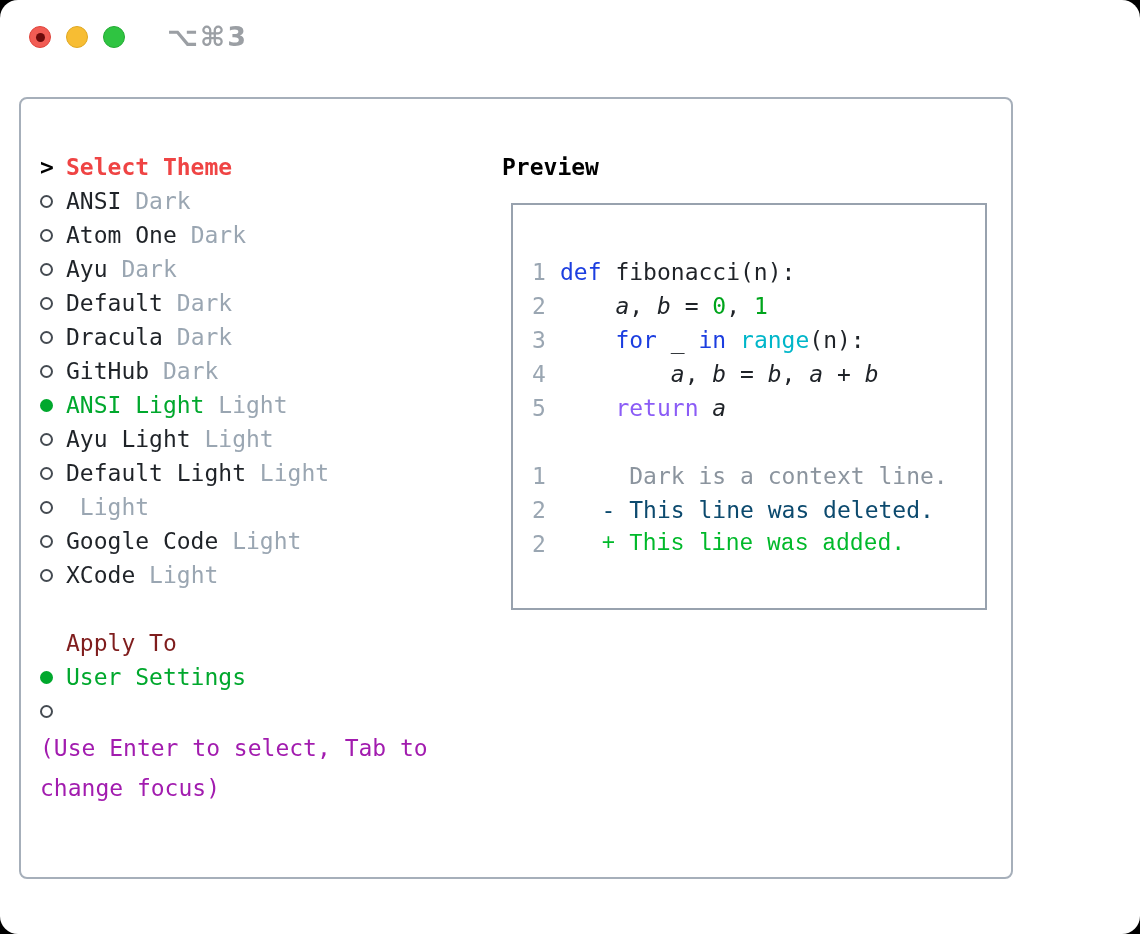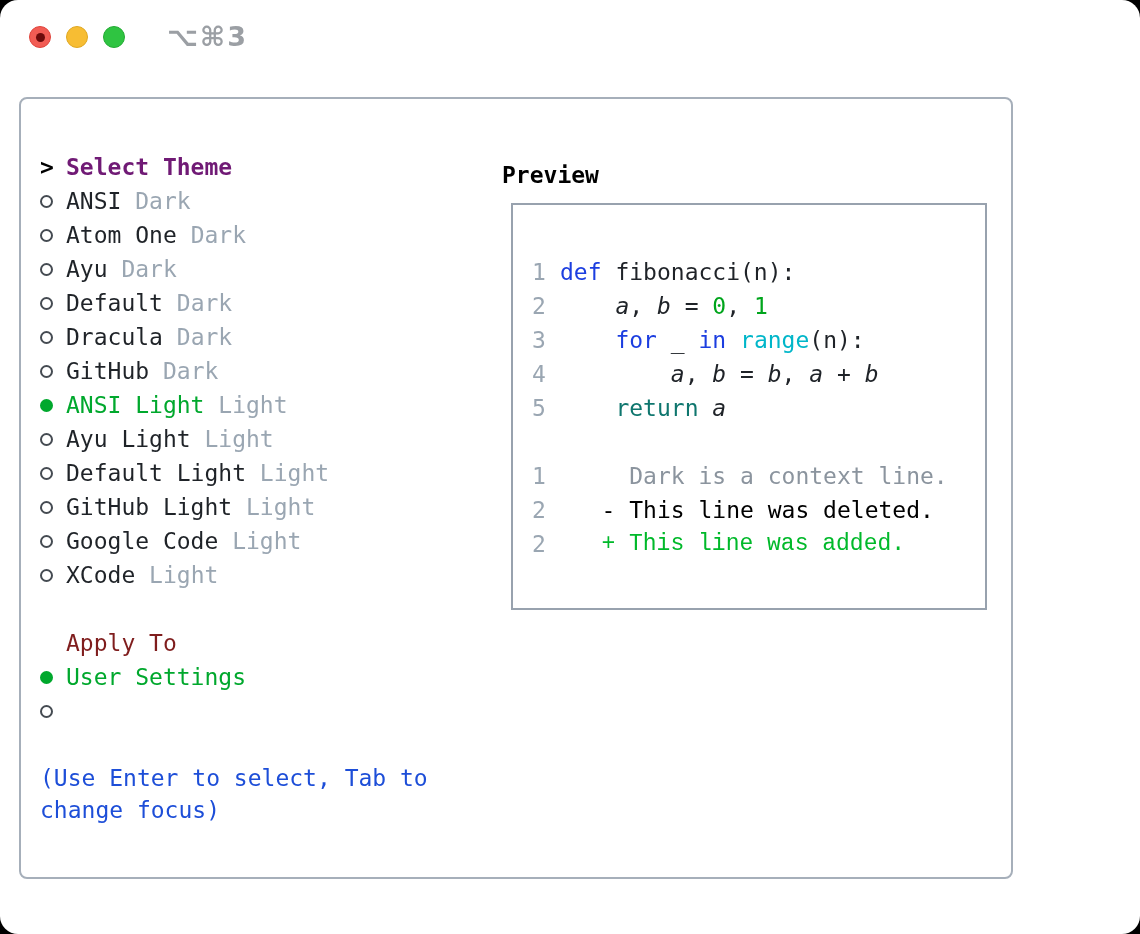--- a/index.html
+++ b/index.html
@@ -32,7 +32,7 @@
   .left-col{position:absolute;left:19px;top:51px;width:445px;font-size:23px;color:#1f2328;}
   .row{height:34px;display:flex;align-items:center;white-space:pre;}
   .caret{font-weight:bold;color:#000;width:14px;margin-right:12px;}
-  .group-title{font-weight:bold;color:#701a75;}
+  .group-title{font-weight:bold;color:#ef4444;}
   .radio{
     width:13px;height:13px;border-radius:50%;border:2px solid #454b52;
     box-sizing:border-box;margin-right:13px;flex:0 0 auto;

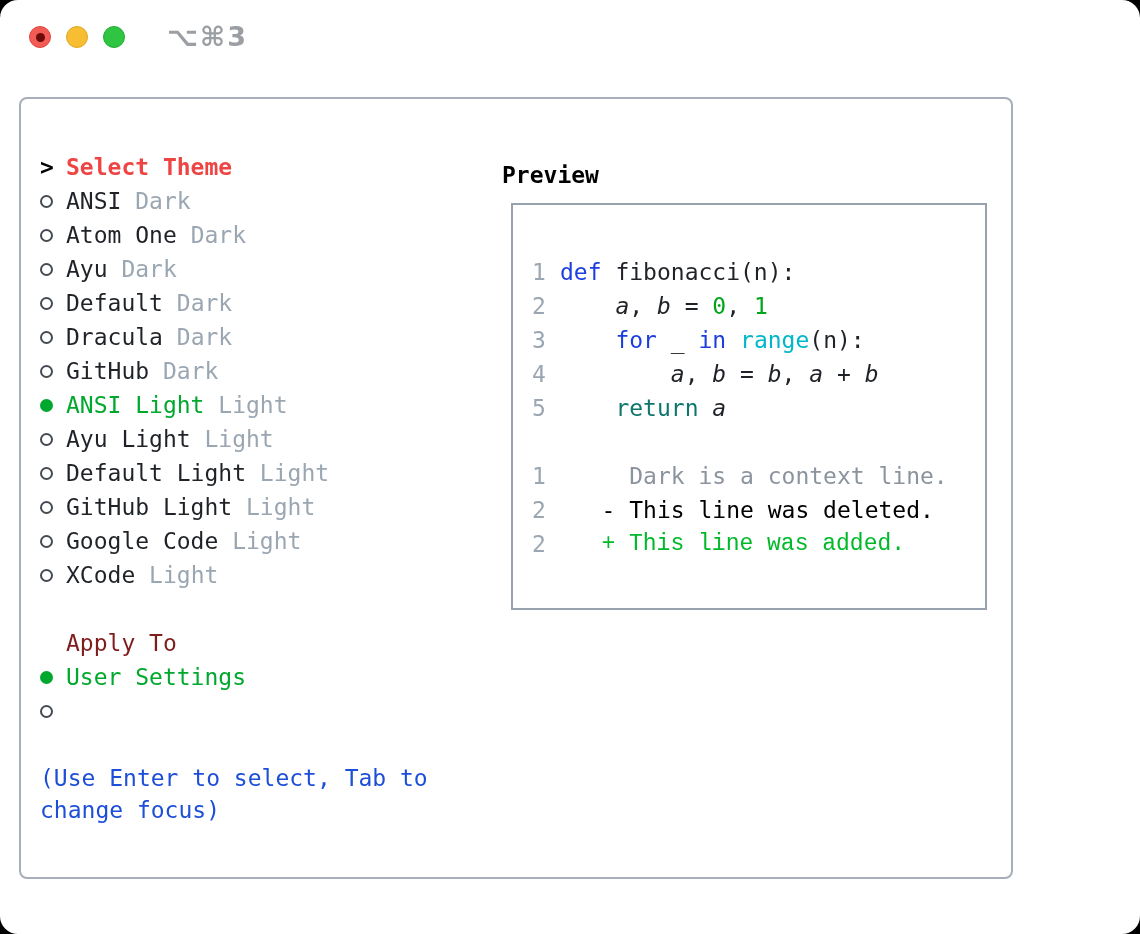--- a/index.html
+++ b/index.html
@@ -49,7 +49,7 @@
   }
   
   .preview-title{
-    position:absolute;left:481px;top:59px;height:34px;display:flex;align-items:center;
+    position:absolute;left:481px;top:51px;height:34px;display:flex;align-items:center;
     font-size:23px;font-weight:bold;color:#000;
   }
   .preview-box{

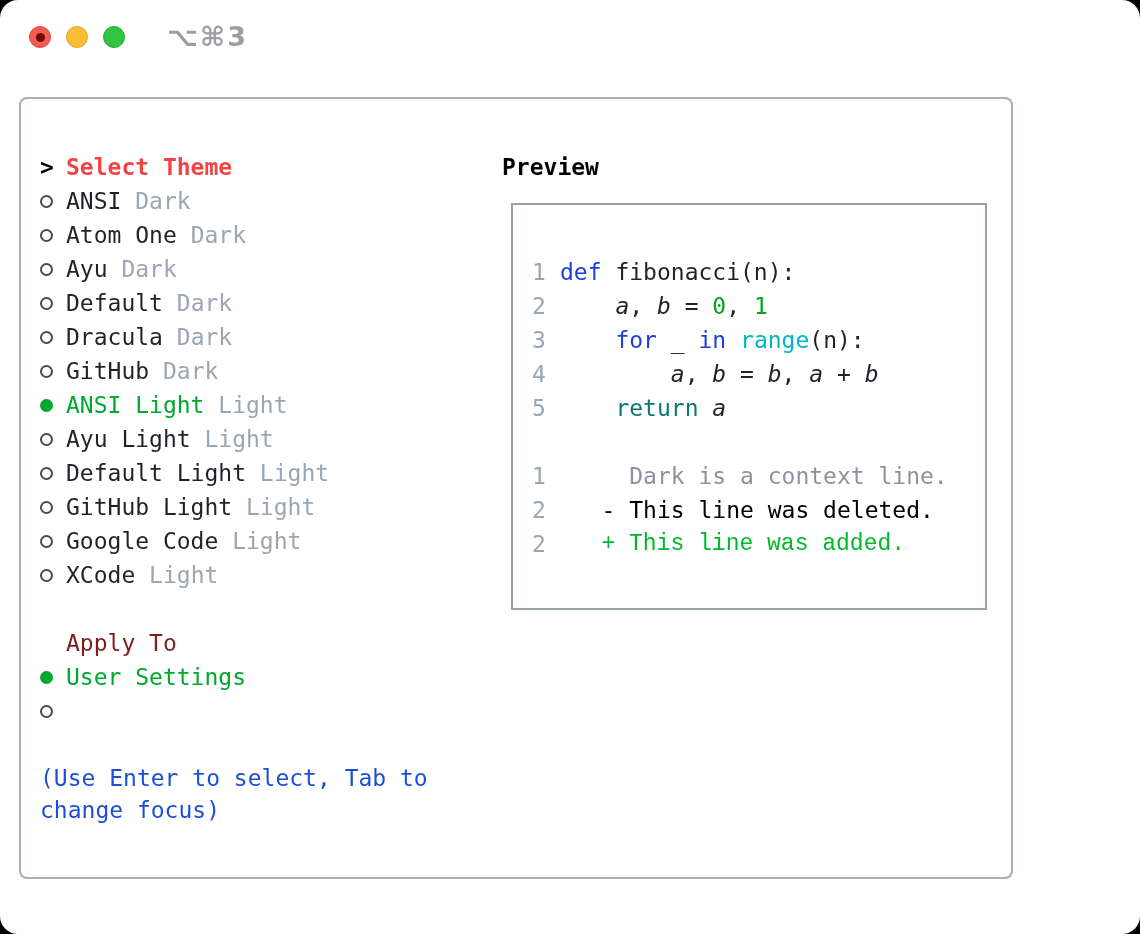--- a/index.html
+++ b/index.html
@@ -121,7 +121,7 @@
           <div class="pline"><span class="lno" style="color: rgb(154, 166, 178);">2</span><span class="seg-plain" style="color: rgb(31, 35, 40);">    </span><span class="seg-variable" style="color: rgb(31, 35, 40);">a</span><span class="seg-plain" style="color: rgb(31, 35, 40);">, </span><span class="seg-variable" style="color: rgb(31, 35, 40);">b</span><span class="seg-plain" style="color: rgb(31, 35, 40);"> = </span><span class="seg-number" style="color: rgb(0, 165, 28);">0</span><span class="seg-plain" style="color: rgb(31, 35, 40);">, </span><span class="seg-number" style="color: rgb(0, 165, 28);">1</span></div>
           <div class="pline"><span class="lno" style="color: rgb(154, 166, 178);">3</span><span class="seg-plain" style="color: rgb(31, 35, 40);">    </span><span class="seg-keyword" style="color: rgb(28, 62, 224);">for</span><span class="seg-plain" style="color: rgb(31, 35, 40);"> _ </span><span class="seg-keyword" style="color: rgb(28, 62, 224);">in</span><span class="seg-plain" style="color: rgb(31, 35, 40);"> </span><span class="seg-function" style="color: rgb(0, 182, 201);">range</span><span class="seg-plain" style="color: rgb(31, 35, 40);">(n):</span></div>
           <div class="pline"><span class="lno" style="color: rgb(154, 166, 178);">4</span><span class="seg-plain" style="color: rgb(31, 35, 40);">        </span><span class="seg-variable" style="color: rgb(31, 35, 40);">a</span><span class="seg-plain" style="color: rgb(31, 35, 40);">, </span><span class="seg-variable" style="color: rgb(31, 35, 40);">b</span><span class="seg-plain" style="color: rgb(31, 35, 40);"> = </span><span class="seg-variable" style="color: rgb(31, 35, 40);">b</span><span class="seg-plain" style="color: rgb(31, 35, 40);">, </span><span class="seg-variable" style="color: rgb(31, 35, 40);">a</span><span class="seg-plain" style="color: rgb(31, 35, 40);"> + </span><span class="seg-variable" style="color: rgb(31, 35, 40);">b</span></div>
-          <div class="pline"><span class="lno" style="color: rgb(154, 166, 178);">5</span><span class="seg-plain" style="color: rgb(31, 35, 40);">    </span><span class="seg-keyword" style="color: #0f766e;">return</span><span class="seg-plain" style="color: rgb(31, 35, 40);"> </span><span class="seg-variable" style="color: rgb(31, 35, 40);">a</span></div>
+          <div class="pline"><span class="lno" style="color: rgb(154, 166, 178);">5</span><span class="seg-plain" style="color: rgb(31, 35, 40);">    </span><span class="seg-keyword" style="color: #8b5cf6;">return</span><span class="seg-plain" style="color: rgb(31, 35, 40);"> </span><span class="seg-variable" style="color: rgb(31, 35, 40);">a</span></div>
         </div>
       <div id="diff-block" class="diff-block">
           <div class="pline"><span class="lno" style="color: rgb(154, 166, 178);">1</span><span class="seg-context" style="color: rgb(139, 148, 158);">     Dark is a context line.</span></div>

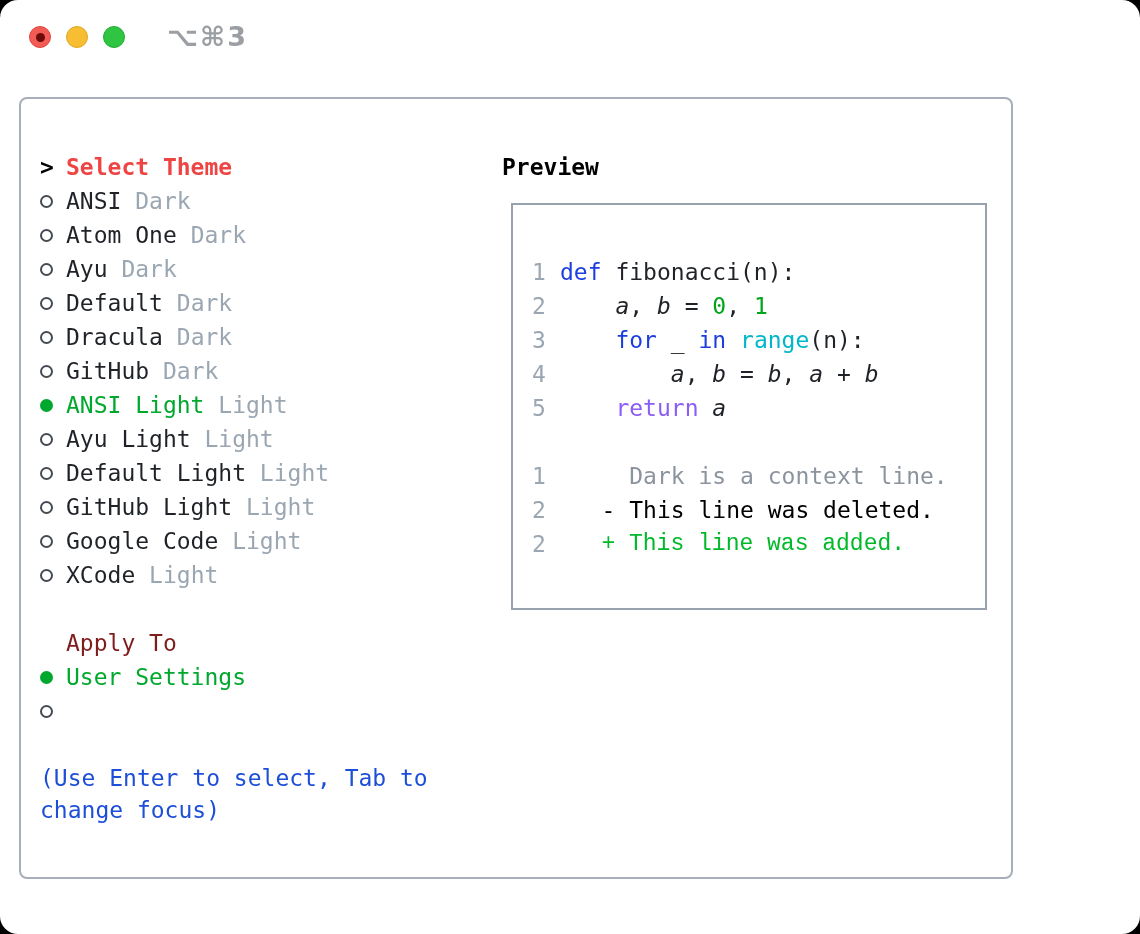--- a/index.html
+++ b/index.html
@@ -94,7 +94,7 @@
           <div class="row theme-row selected"><span class="radio on"></span><span class="t-name">ANSI Light</span><span class="t-variant"> Light</span></div>
           <div class="row theme-row"><span class="radio"></span><span class="t-name">Ayu Light</span><span class="t-variant"> Light</span></div>
           <div class="row theme-row"><span class="radio"></span><span class="t-name">Default Light</span><span class="t-variant"> Light</span></div>
-          <div class="row theme-row"><span class="radio"></span><span class="t-name">GitHub Light</span><span class="t-variant"> Light</span></div>
+          <div class="row theme-row"><span class="radio"></span><span class="t-variant"> Light</span></div>
           <div class="row theme-row"><span class="radio"></span><span class="t-name">Google Code</span><span class="t-variant"> Light</span></div>
           <div class="row theme-row"><span class="radio"></span><span class="t-name">XCode</span><span class="t-variant"> Light</span></div>
         </div>

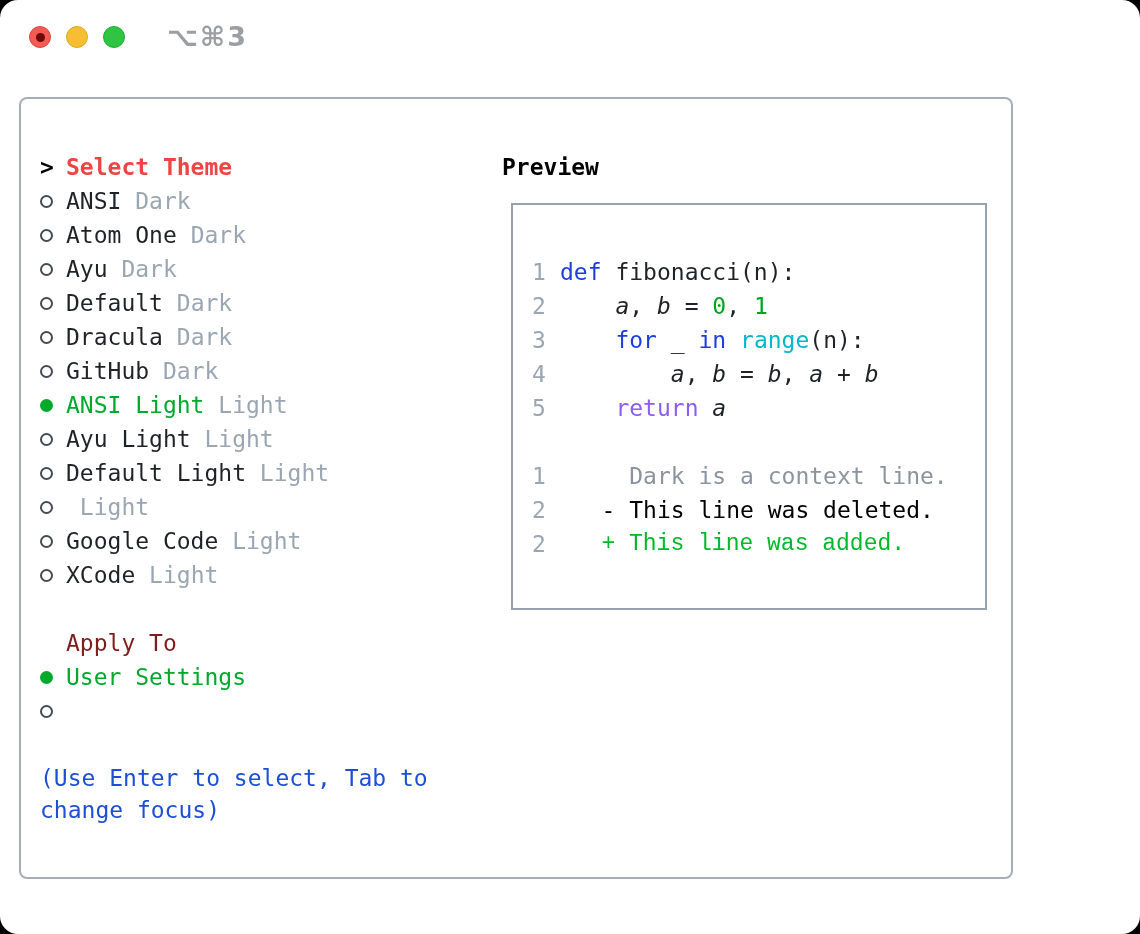--- a/index.html
+++ b/index.html
@@ -125,7 +125,7 @@
         </div>
       <div id="diff-block" class="diff-block">
           <div class="pline"><span class="lno" style="color: rgb(154, 166, 178);">1</span><span class="seg-context" style="color: rgb(139, 148, 158);">     Dark is a context line.</span></div>
-          <div class="pline"><span class="lno" style="color: rgb(154, 166, 178);">2</span><span class="seg-deleted" style="color: #000000;">   - This line was deleted.</span></div>
+          <div class="pline"><span class="lno" style="color: rgb(154, 166, 178);">2</span><span class="seg-deleted" style="color: #0c4a6e;">   - This line was deleted.</span></div>
           <div class="pline"><span class="lno" style="color: rgb(154, 166, 178);">2</span><span class="seg-added" style="color: rgb(0, 185, 42); font-family: Liberation Mono, monospace;">   + This line was added.</span></div>
         </div>
     </div>

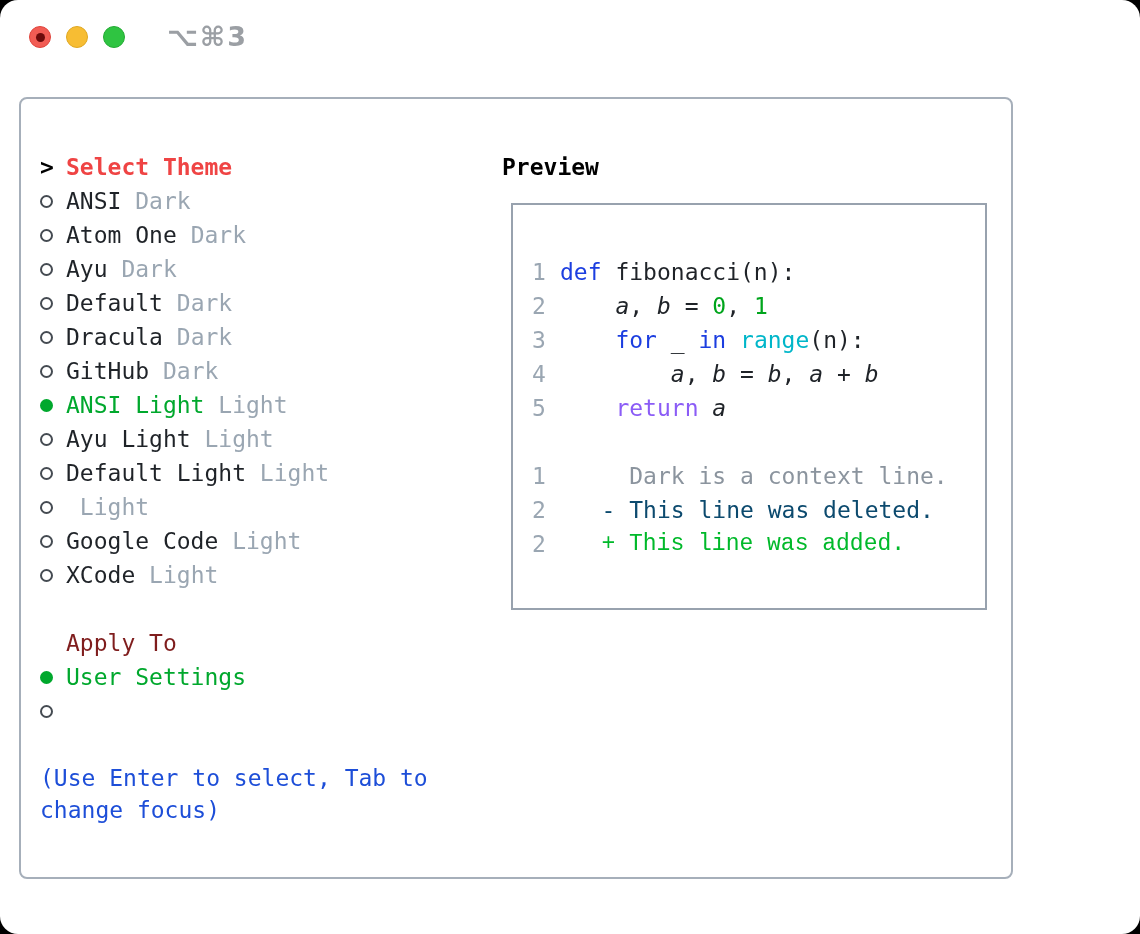--- a/index.html
+++ b/index.html
@@ -44,7 +44,7 @@
   .apply-header{padding-left:26px;color:#7f1d1d;}
   .spacer{height:34px;}
   .hint{
-    margin-top:34px;width:432px;line-height:32px;color:#1d4ed8;
+    width:432px;line-height:40px;color:#a21caf;
     white-space:normal;word-break:normal;
   }
   

